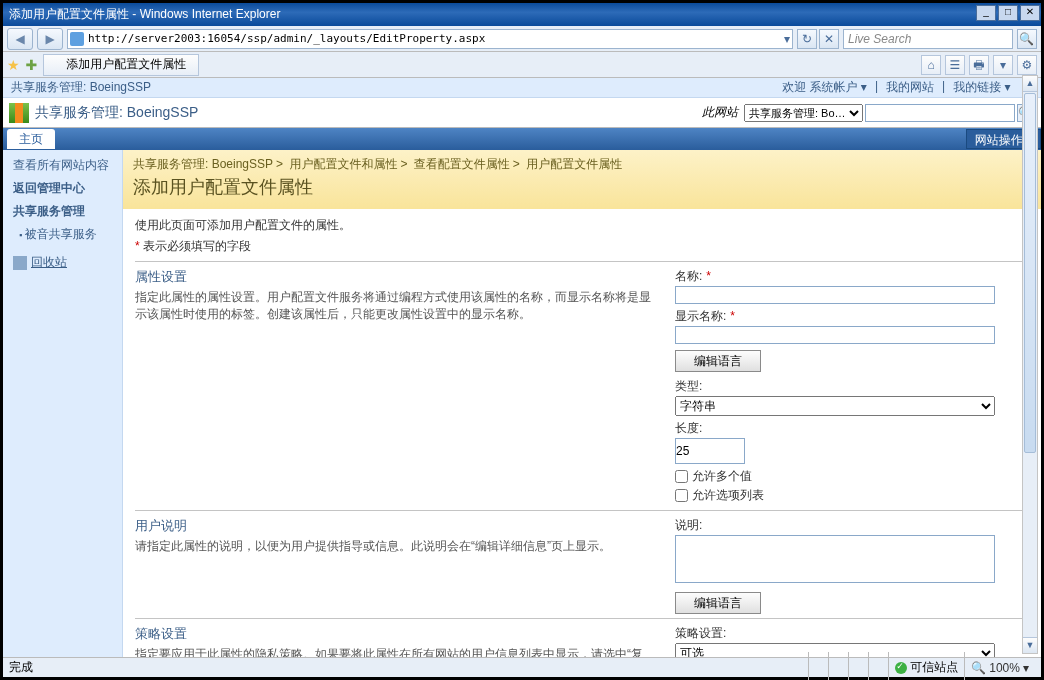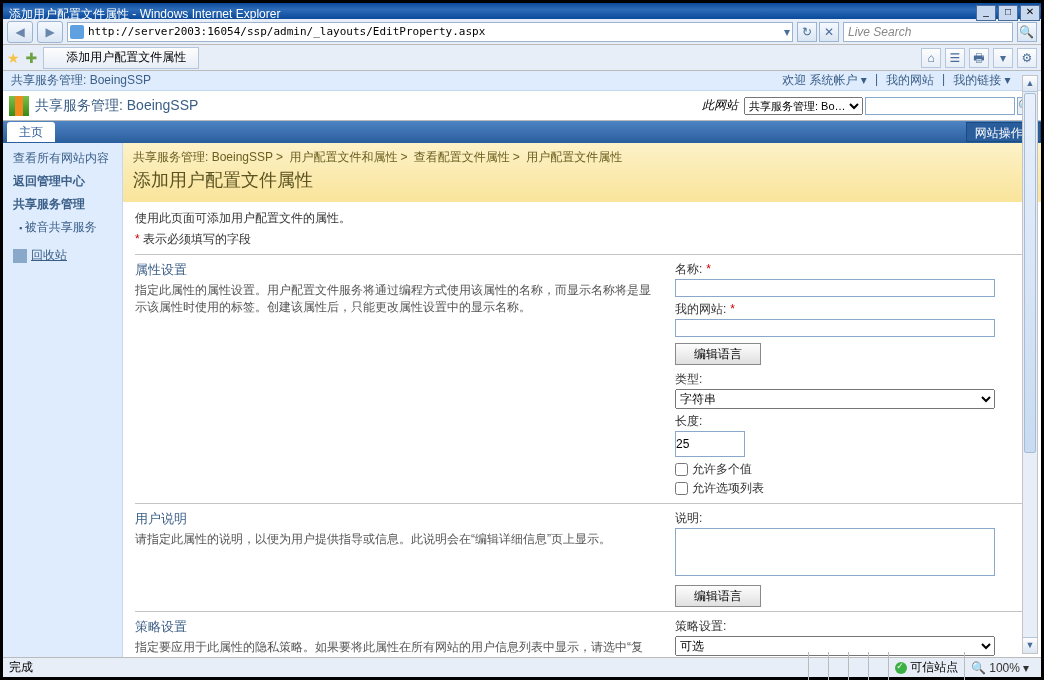--- a/index.html
+++ b/index.html
@@ -5,7 +5,7 @@
 * { box-sizing: border-box; margin: 0; padding: 0; font-family: "Simsun", Arial, sans-serif; font-size: 12px; }
 body { background: #fff; }
 .outer-frame { border: 3px solid #000; width: 1044px; height: 680px; position: relative; background: #fff; }
-.title-bar { background: linear-gradient(#0a4a9a,#2d6bb8 40%,#0a4a9a); color:#fff; height:16px; line-height:22px; padding-left:6px; display:flex; justify-content:space-between; }
+.title-bar { background: linear-gradient(#0a4a9a,#2d6bb8 40%,#0a4a9a); color:#fff; height:23px; line-height:22px; padding-left:6px; display:flex; justify-content:space-between; }
 .title-bar .win-btns { display:flex; }
 .title-bar .wbtn { width:20px; height:16px; margin:2px 1px; background:#c8d8ef; border:1px solid #4a6d9a; text-align:center; line-height:12px; font-size:10px; color:#000; }
 .nav-row { height:26px; background:#e7eef7; border-bottom:1px solid #bbb; display:flex; align-items:center; padding:0 4px; gap:4px; }

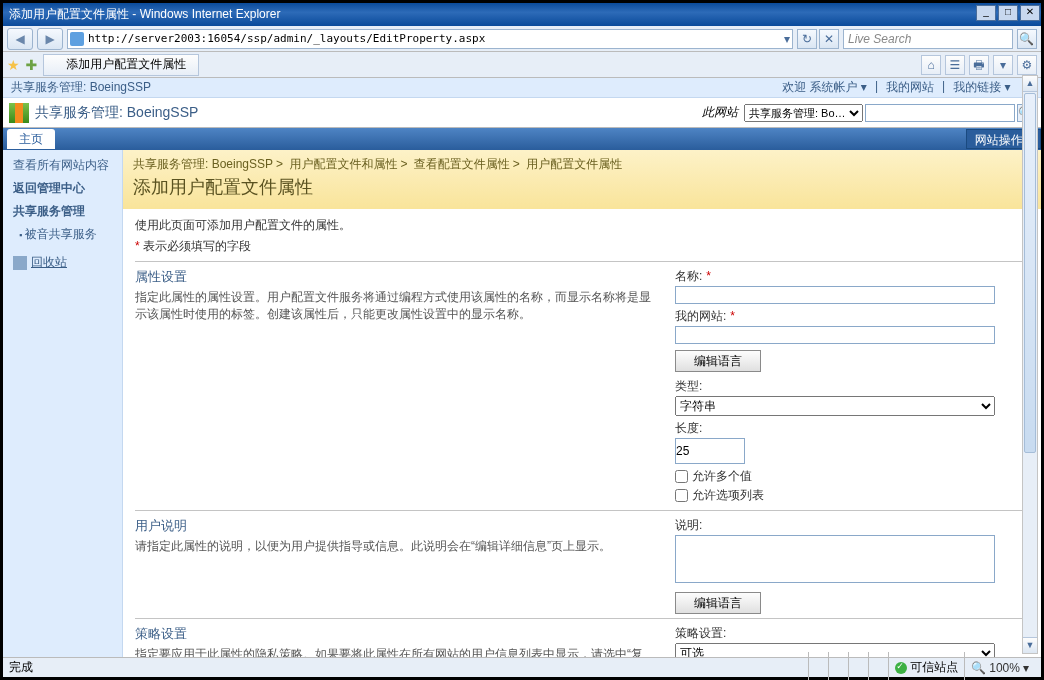--- a/index.html
+++ b/index.html
@@ -197,7 +197,7 @@
               <input class="text-input" type="text" style="">
             </div>
             <div class="field-row">
-              <span class="field-label"><span>我的网站:</span><span class="ast">*</span></span>
+              <span class="field-label"><span>显示名称:</span><span class="ast">*</span></span>
               <input class="text-input" type="text" style="">
             </div>
             <button class="lang-btn">编辑语言</button>

